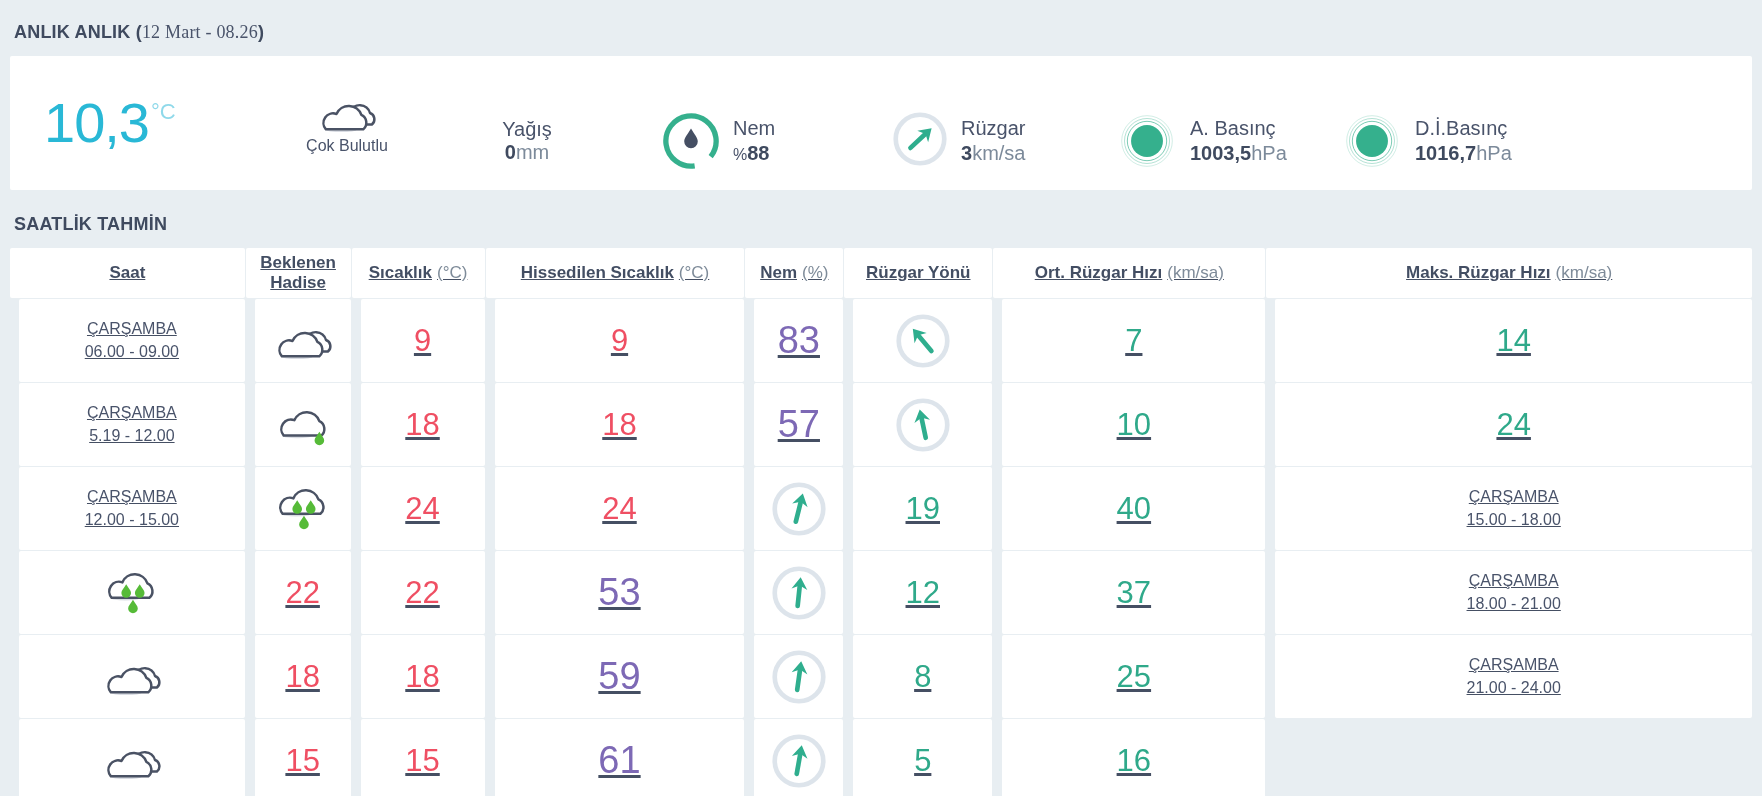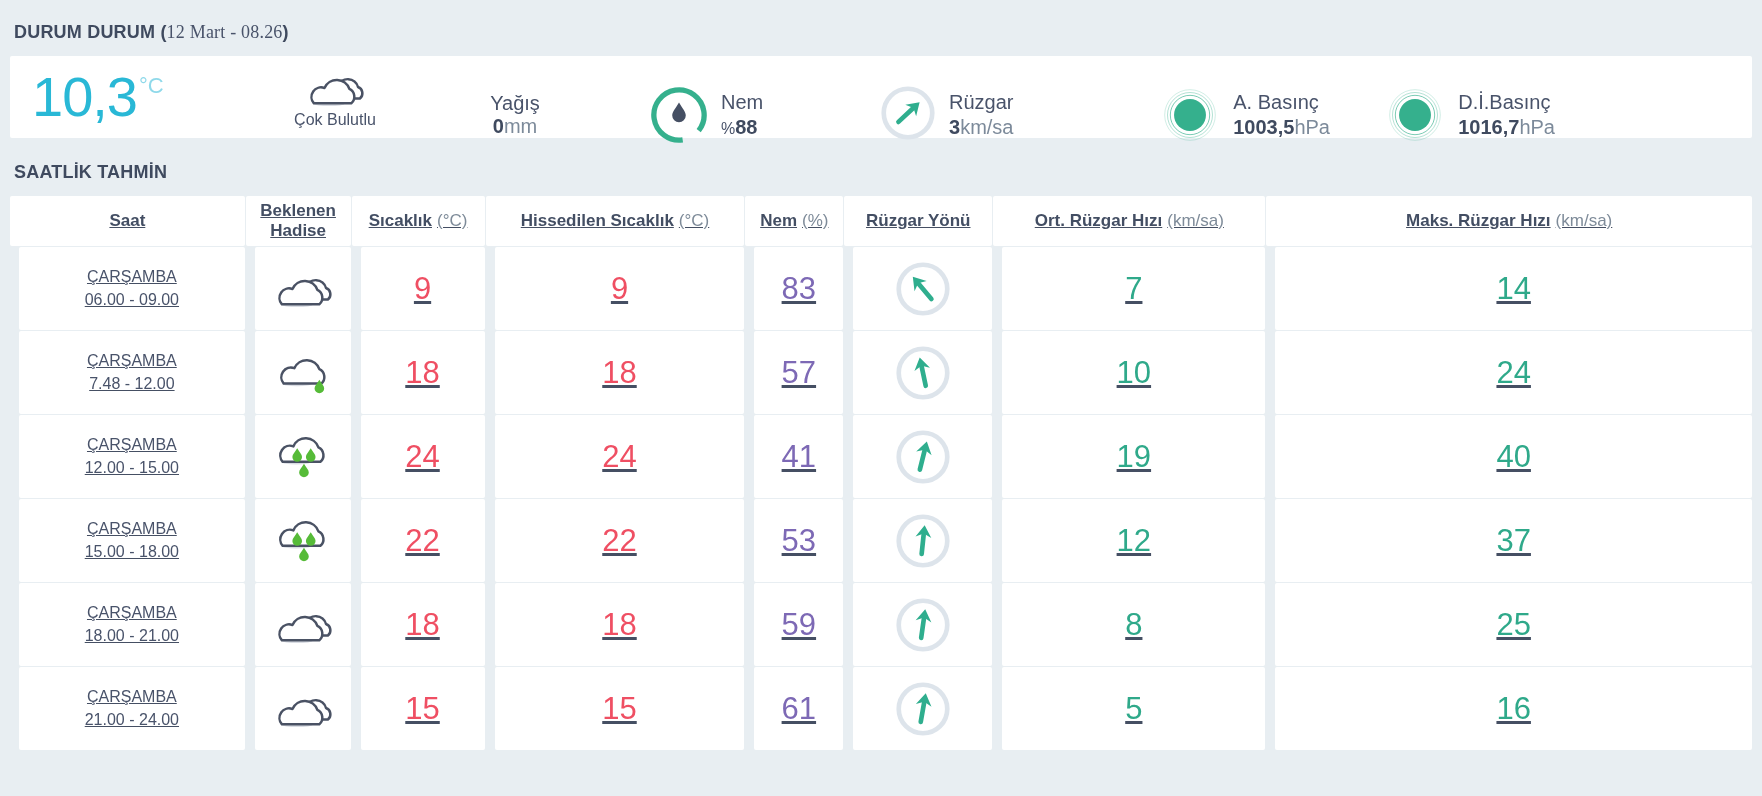--- a/index.html
+++ b/index.html
@@ -73,7 +73,7 @@
 
 <div class="wrap">
 
-  <h1 class="section-title"><span>DURUM DURUM (</span><span class="normal">12 Mart - 08.26</span><span>)</span></h1>
+  <h1 class="section-title"><span>ANLIK ANLIK (</span><span class="normal">12 Mart - 08.26</span><span>)</span></h1>
 
   <div class="card">
 

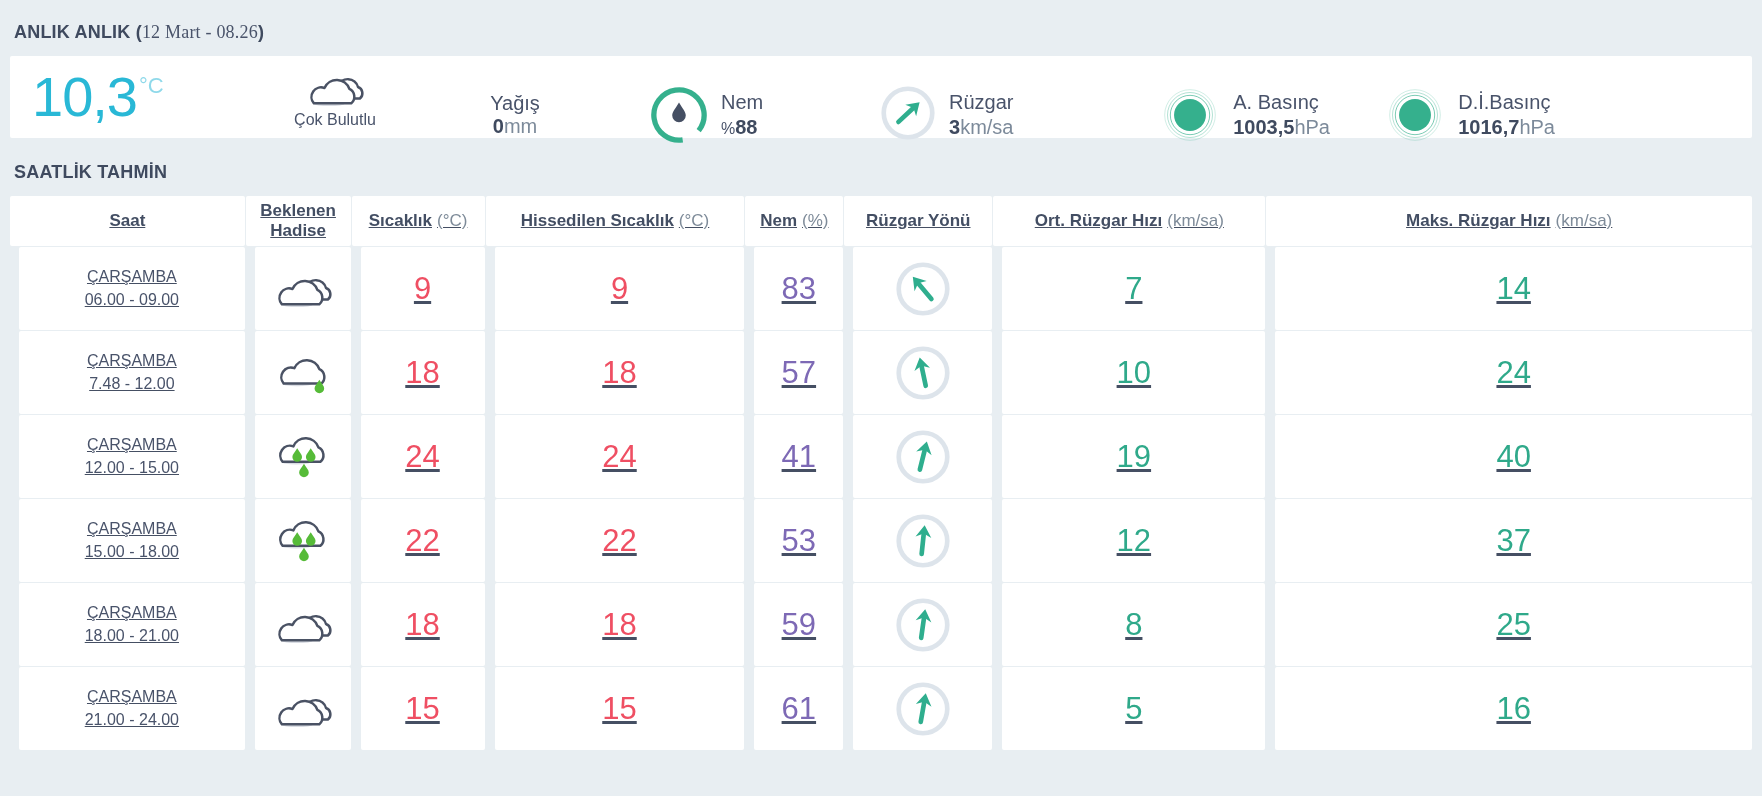--- a/index.html
+++ b/index.html
@@ -21,8 +21,8 @@
   
   .card {
     background:#fff; border-radius:2px;
-    height:82px; display:flex; align-items:center;
-    padding:0 34px 0 22px;
+    height:134px; display:flex; align-items:center;
+    padding:0 34px 0 34px;
   }
   .cur-temp { display:flex; align-items:flex-start; width:228px; }
   .t-num { font-size:56px; line-height:1; color:#29b8d6; font-weight:400; letter-spacing:-1px; }

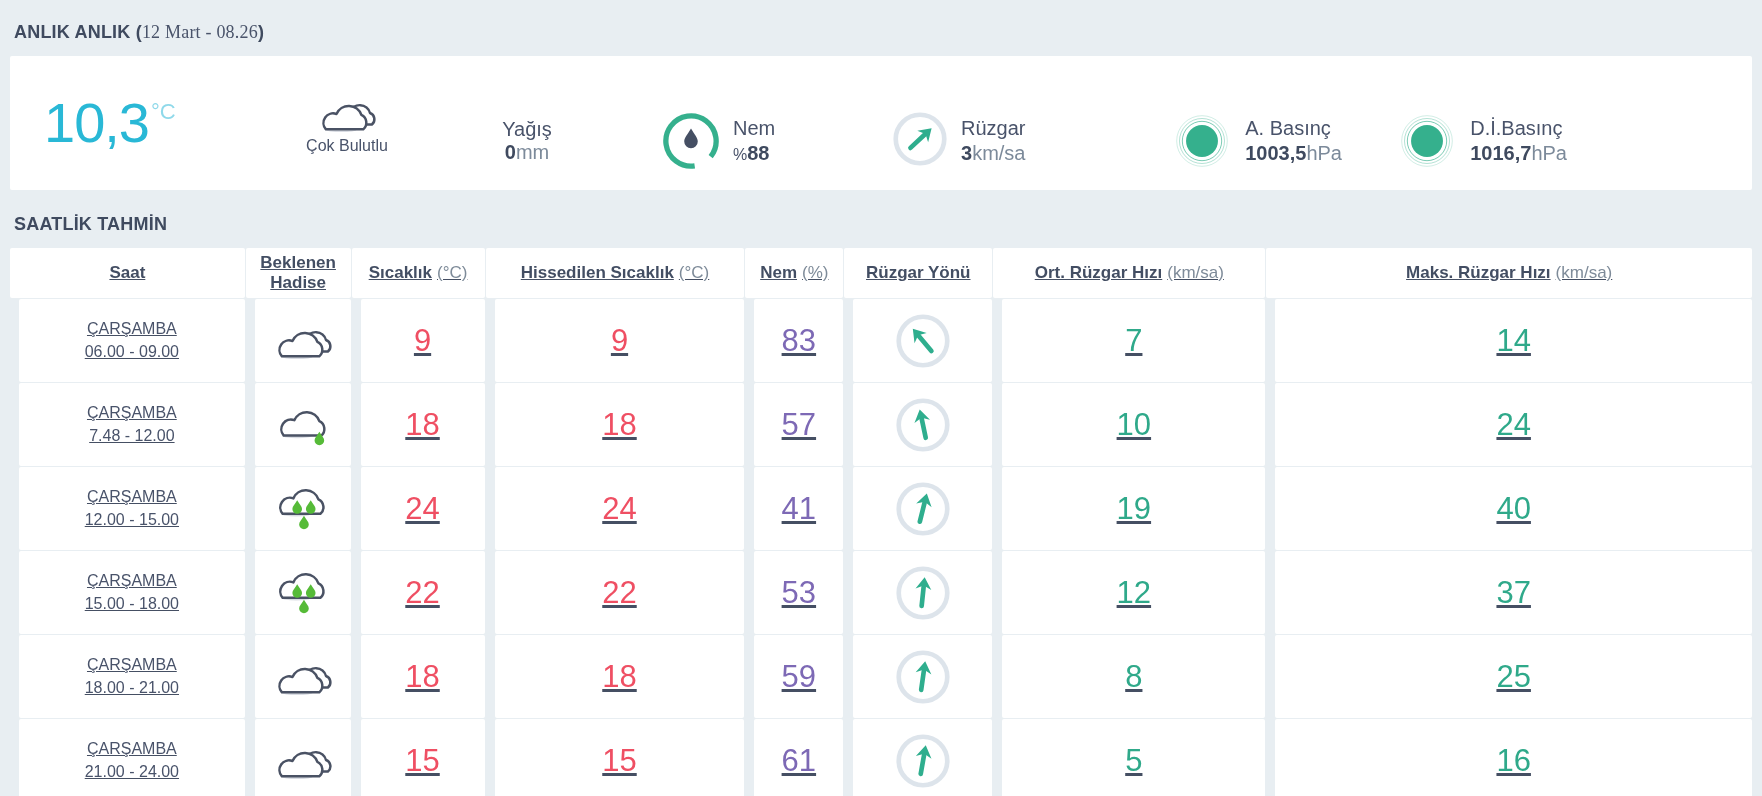--- a/index.html
+++ b/index.html
@@ -43,7 +43,7 @@
   .yagis { width:130px; display:block; text-align:center; margin-right:70px; }
   .nem    { width:190px; margin-right:40px; }
   .ruzgar { width:195px; margin-right:30px; }
-  .basinc { width:225px;justify-content:flex-end; }
+  .basinc { width:225px; }
 
   
   .saatlik-title { margin-top:24px; }

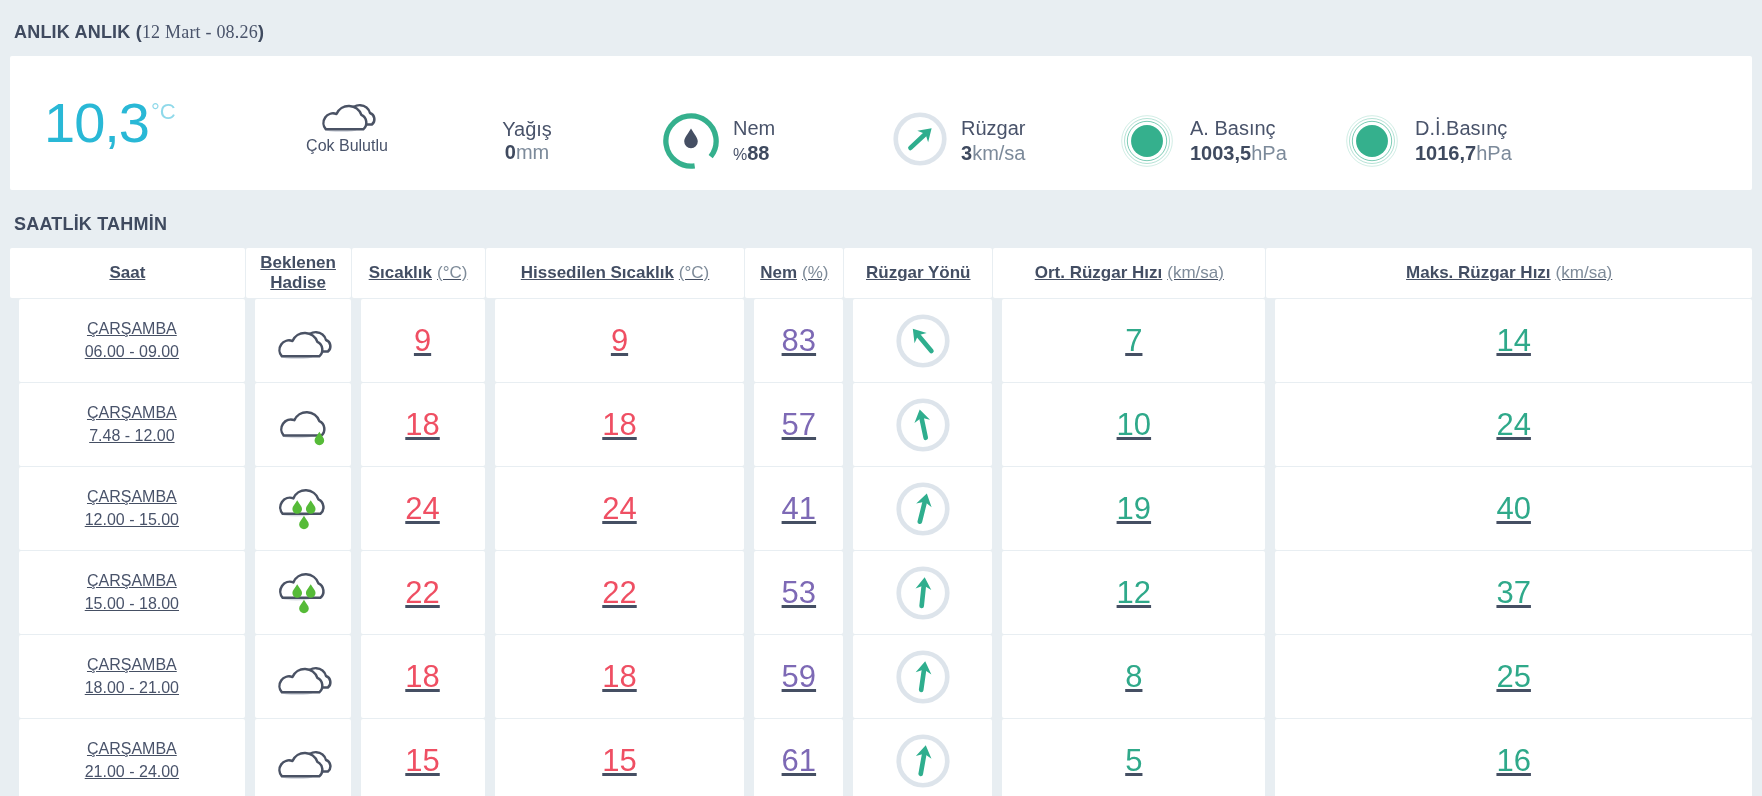--- a/index.html
+++ b/index.html
@@ -63,7 +63,7 @@
   .td { height:83px;margin-left:9px; }
   .saat-cell { flex-direction:column; line-height:1.4; font-size:16px; color:#49536a; }
   .num-temp  { font-size:31px; color:#ef4f63; }
-  .num-hum   { font-size:31px; color:#7d69b5; }
+  .num-hum   { font-size:38px; color:#7d69b5; }
   .num-speed { font-size:31px; color:#2fa98a; }
 
   .dir-circle svg { display:block; }

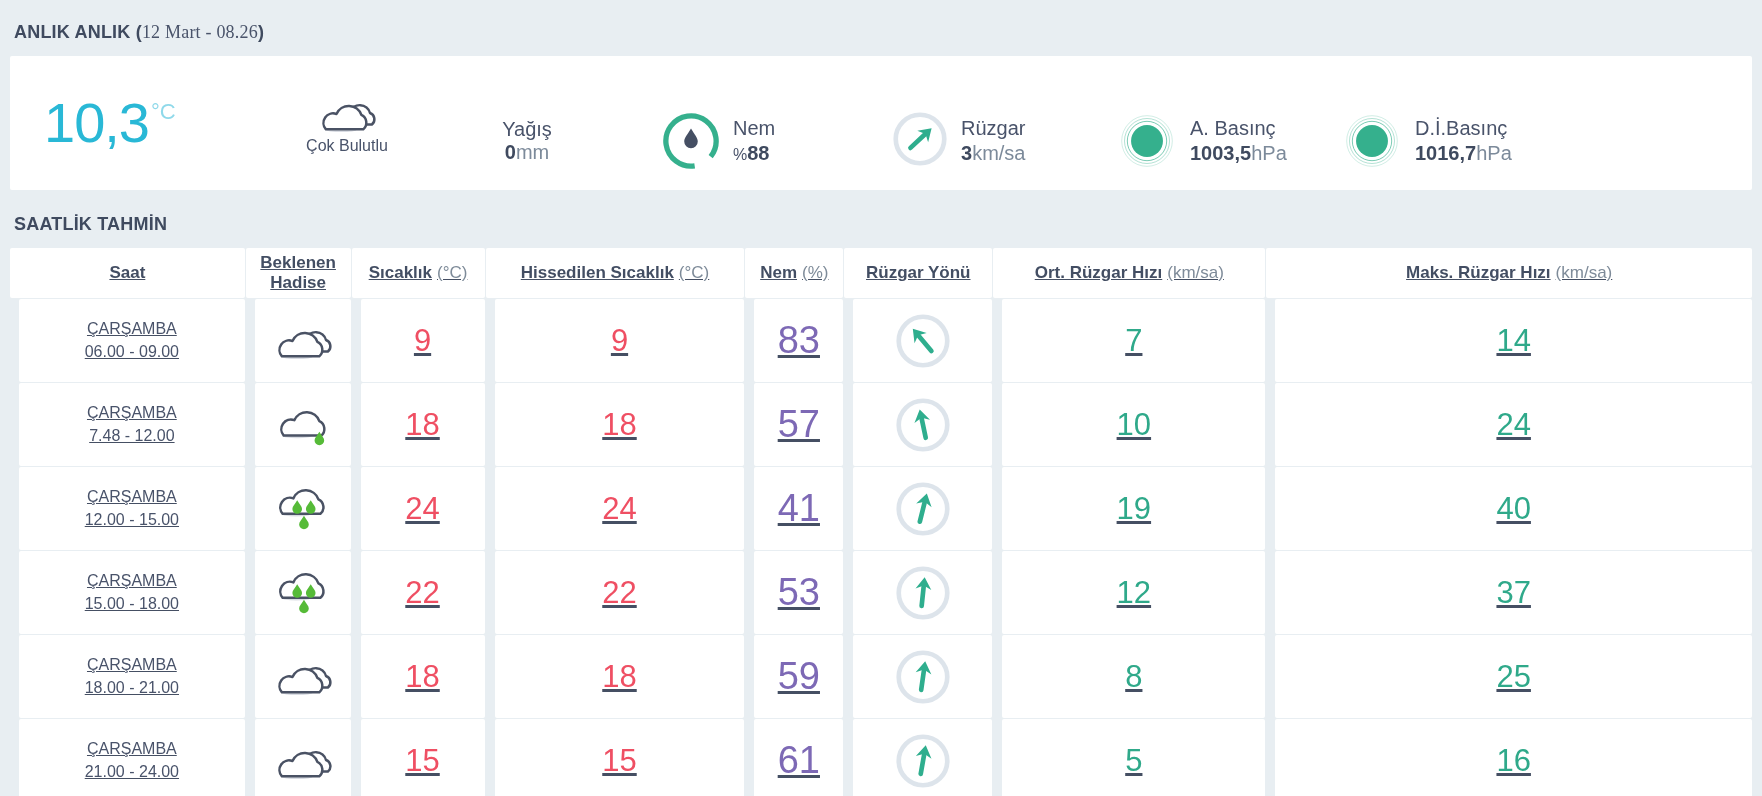--- a/index.html
+++ b/index.html
@@ -226,7 +226,7 @@
       </div>
       <div class="td saat-cell">
         <div class="">ÇARŞAMBA</div>
-        <div class="">7.48 - 12.00</div>
+        <div class="">5.19 - 12.00</div>
       </div>
       <div class="td">
         <svg width="62" height="52" viewBox="0 0 64 54">

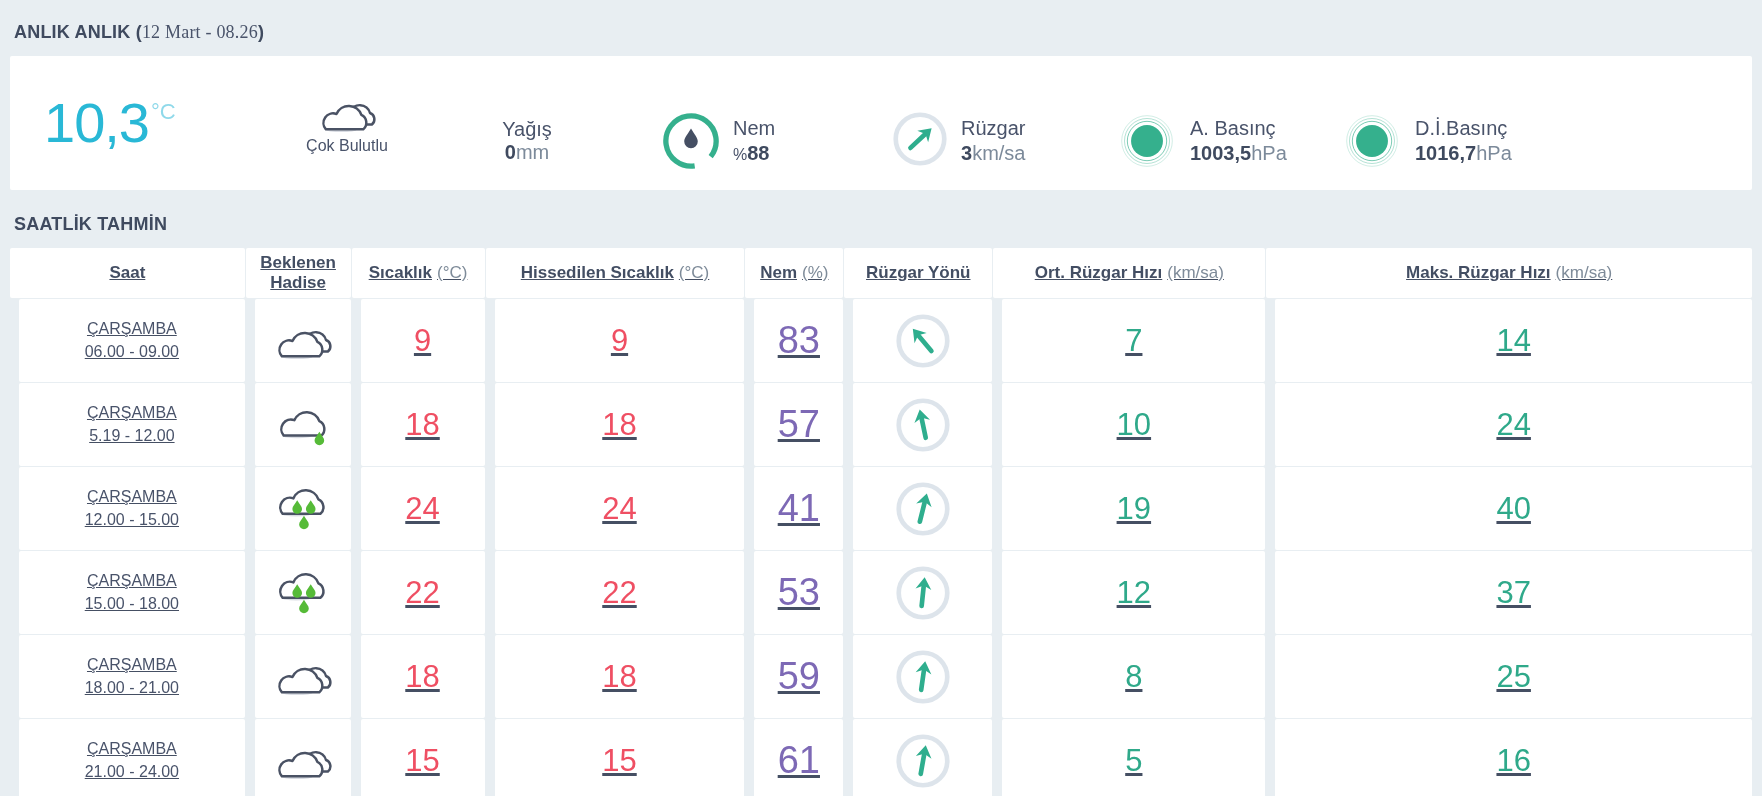--- a/index.html
+++ b/index.html
@@ -284,9 +284,6 @@
       <div class="td">
         <div class="num-temp">24</div>
       </div>
-      <div class="td">
-        <div class="num-hum">41</div>
-      </div>
       <div class="td dir-circle">
         <svg width="56" height="56" viewBox="0 0 60 60">
     <circle cx="30" cy="30" r="26" fill="none" stroke="#dde4eb" stroke-width="5"></circle>

